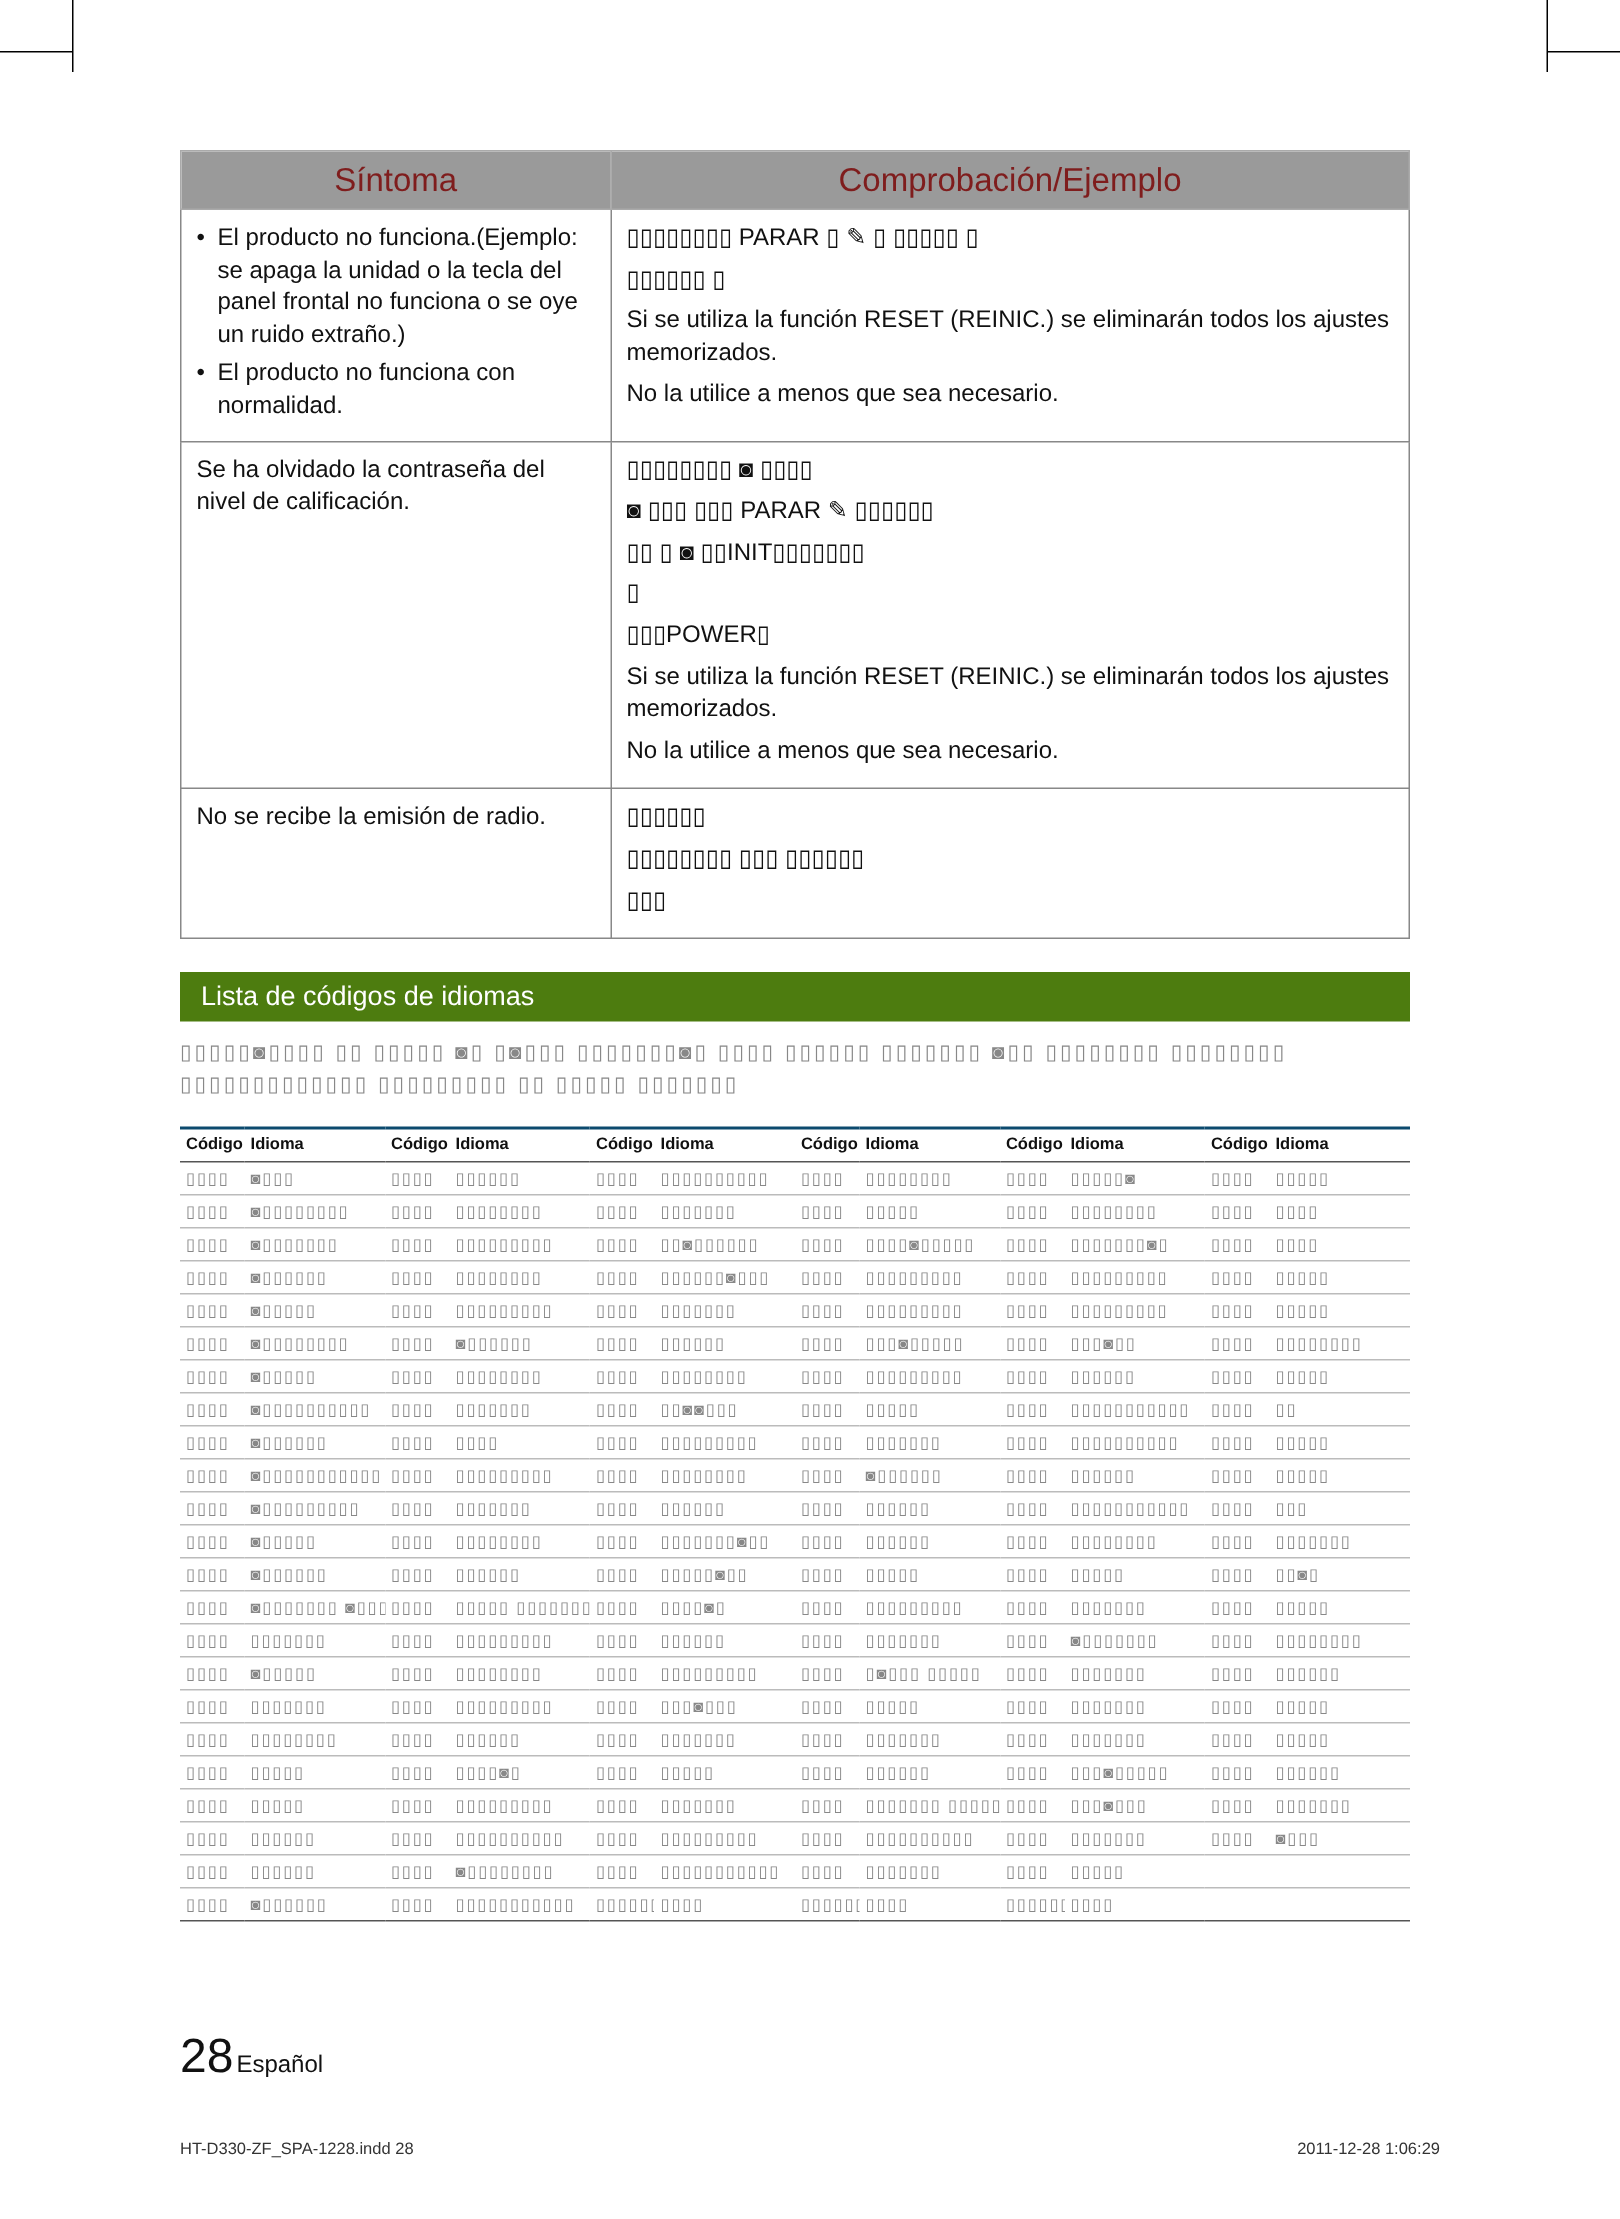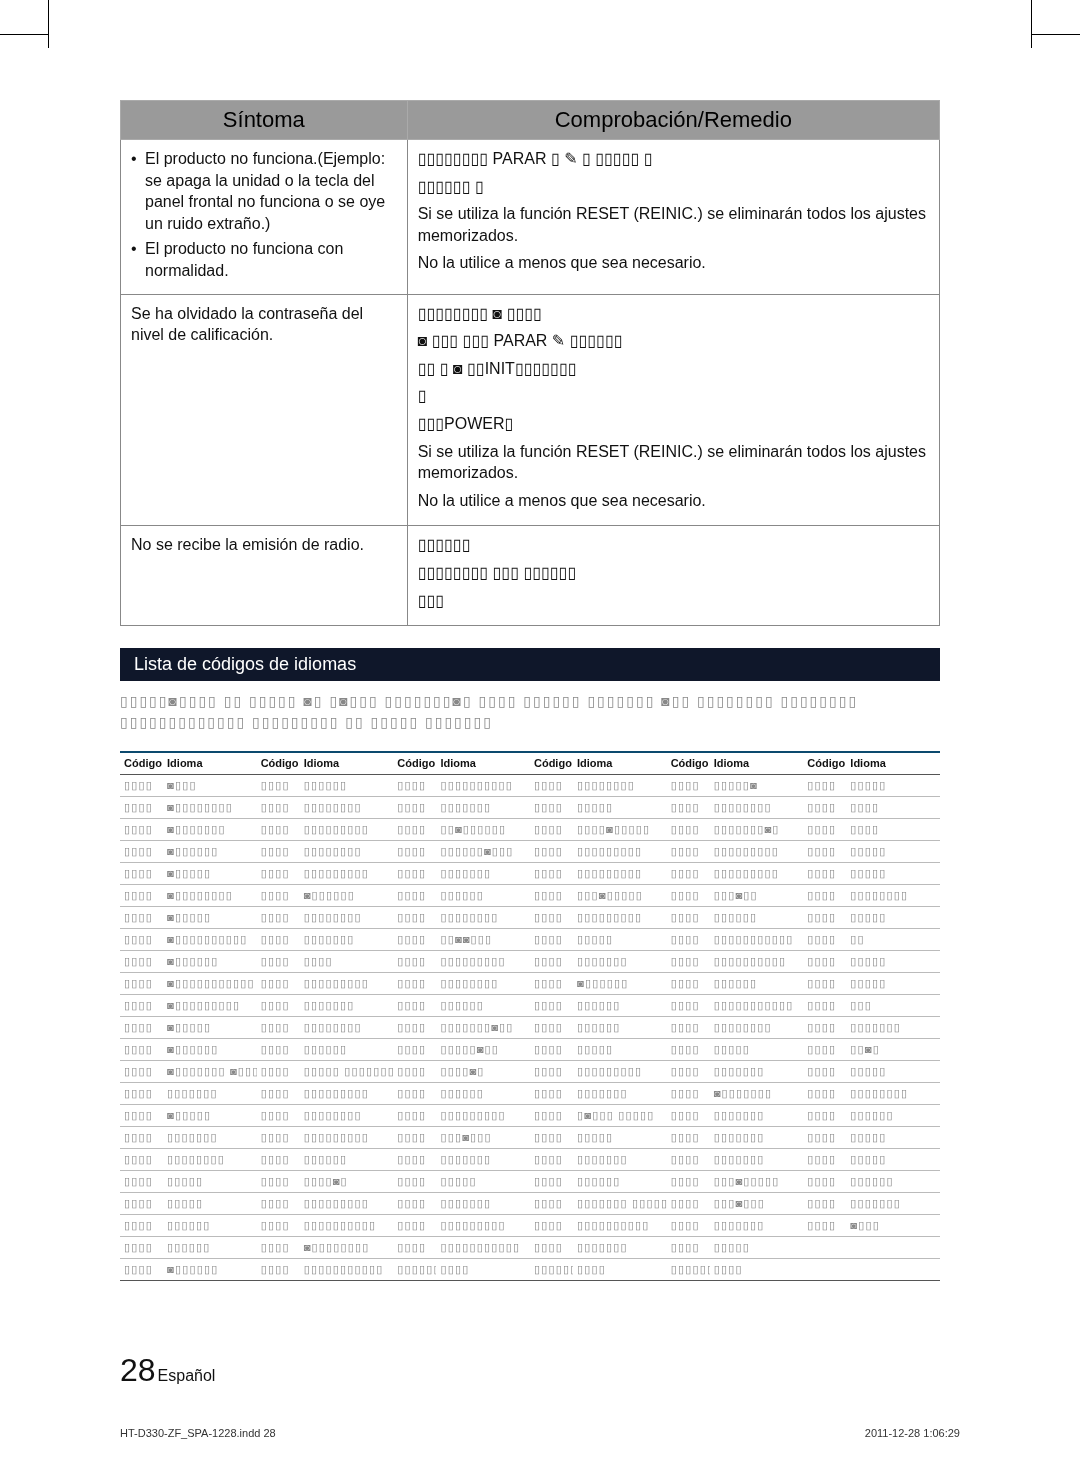--- a/index.html
+++ b/index.html
@@ -44,7 +44,7 @@
     table.tbl col.c2 { width: 65%; }
     table.tbl th {
       background: #9a9a9a;
-      color: #000000;
+      color: #7f1d1d;
       font-size: 22px;
       font-weight: 400;
       padding: 6px 8px;

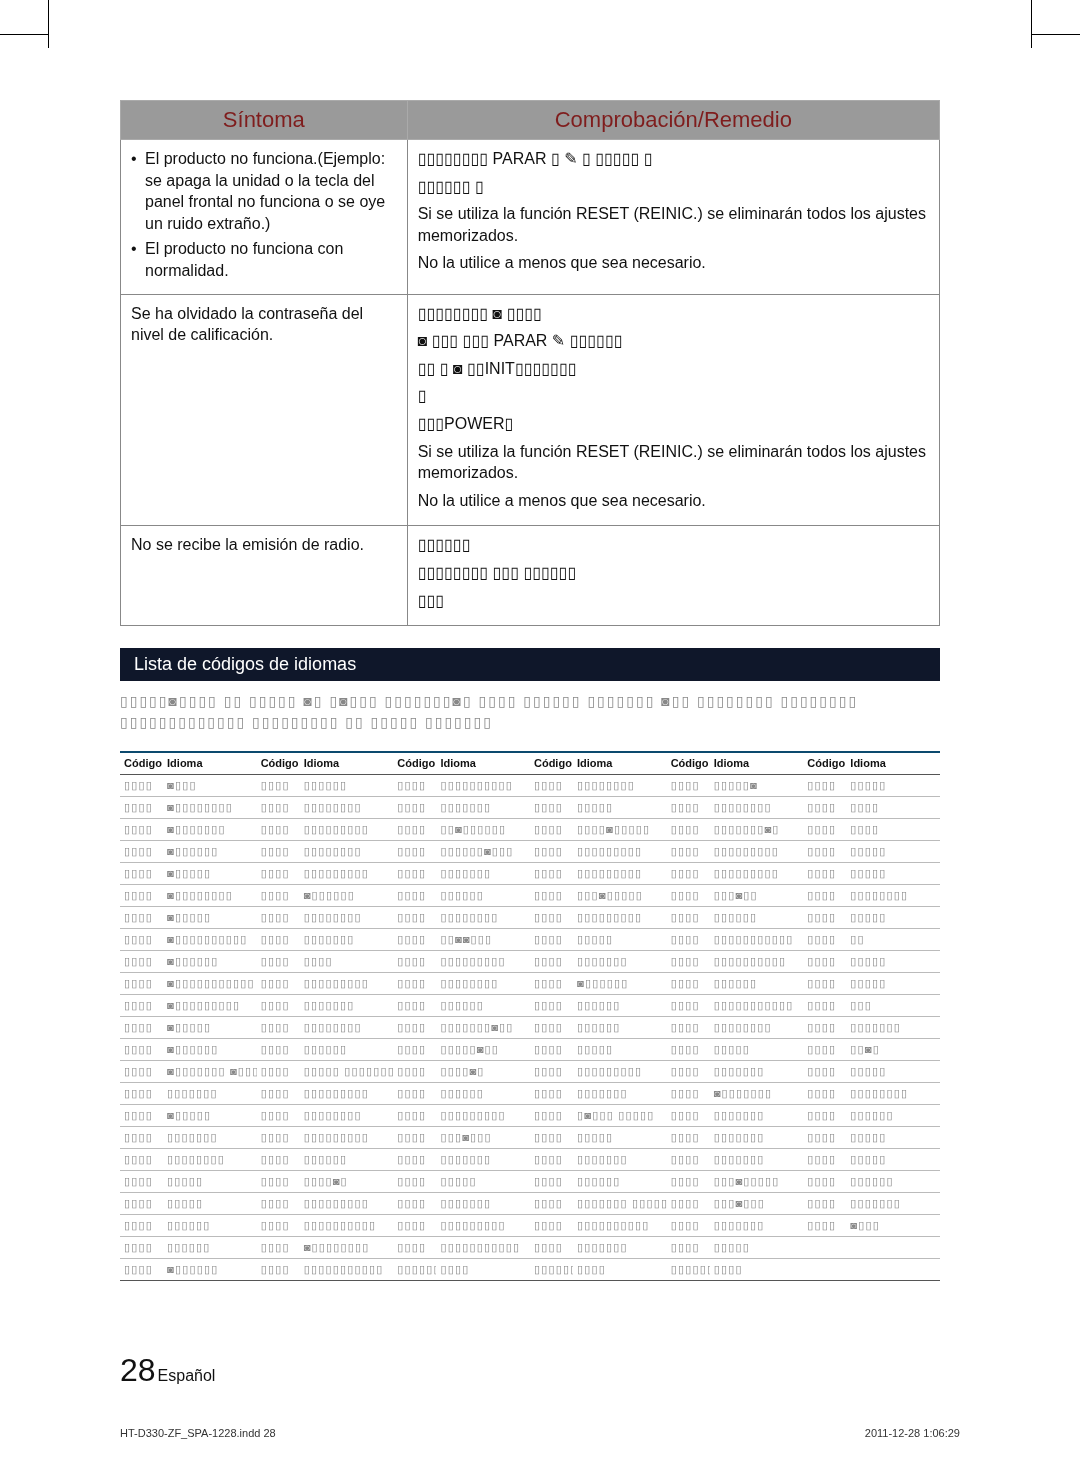--- a/index.html
+++ b/index.html
@@ -143,7 +143,7 @@
     <thead>
       <tr>
         <th>Síntoma</th>
-        <th>Comprobación/Remedio</th>
+        <th>Comprobación/Ejemplo</th>
       </tr>
     </thead>
     <tbody>

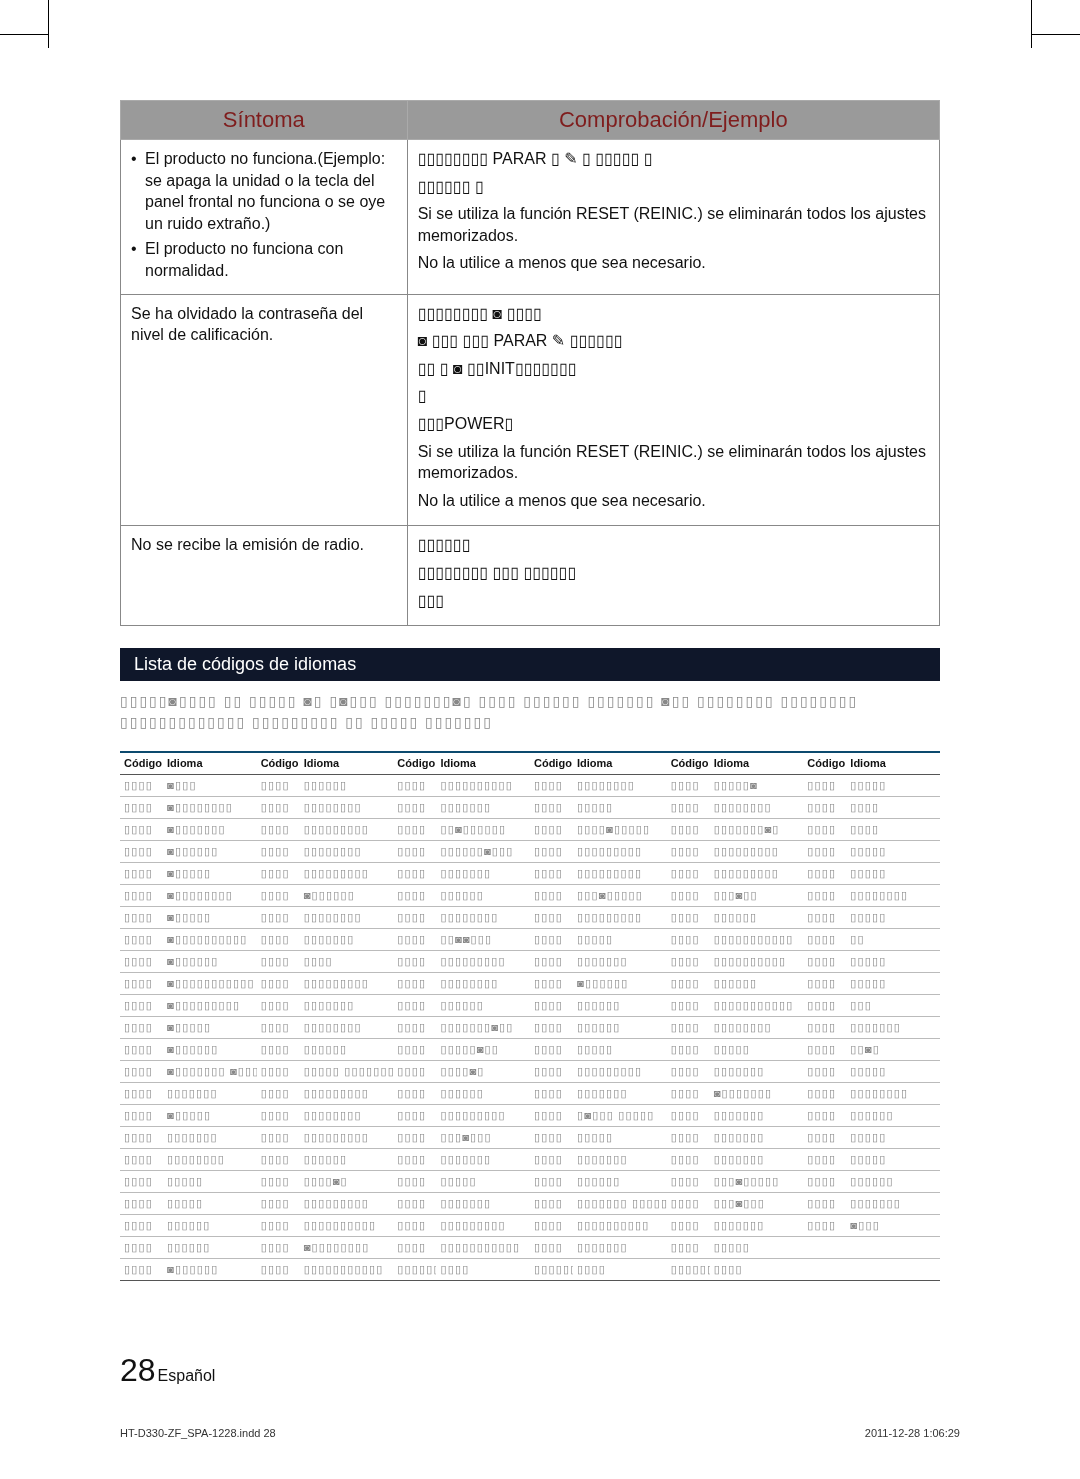--- a/index.html
+++ b/index.html
@@ -64,7 +64,7 @@
 
     
     .banner {
-      background: #0f172a;
+      background: #4d7c0f;
       color: #fff;
       font-size: 18px;
       padding: 6px 14px;

